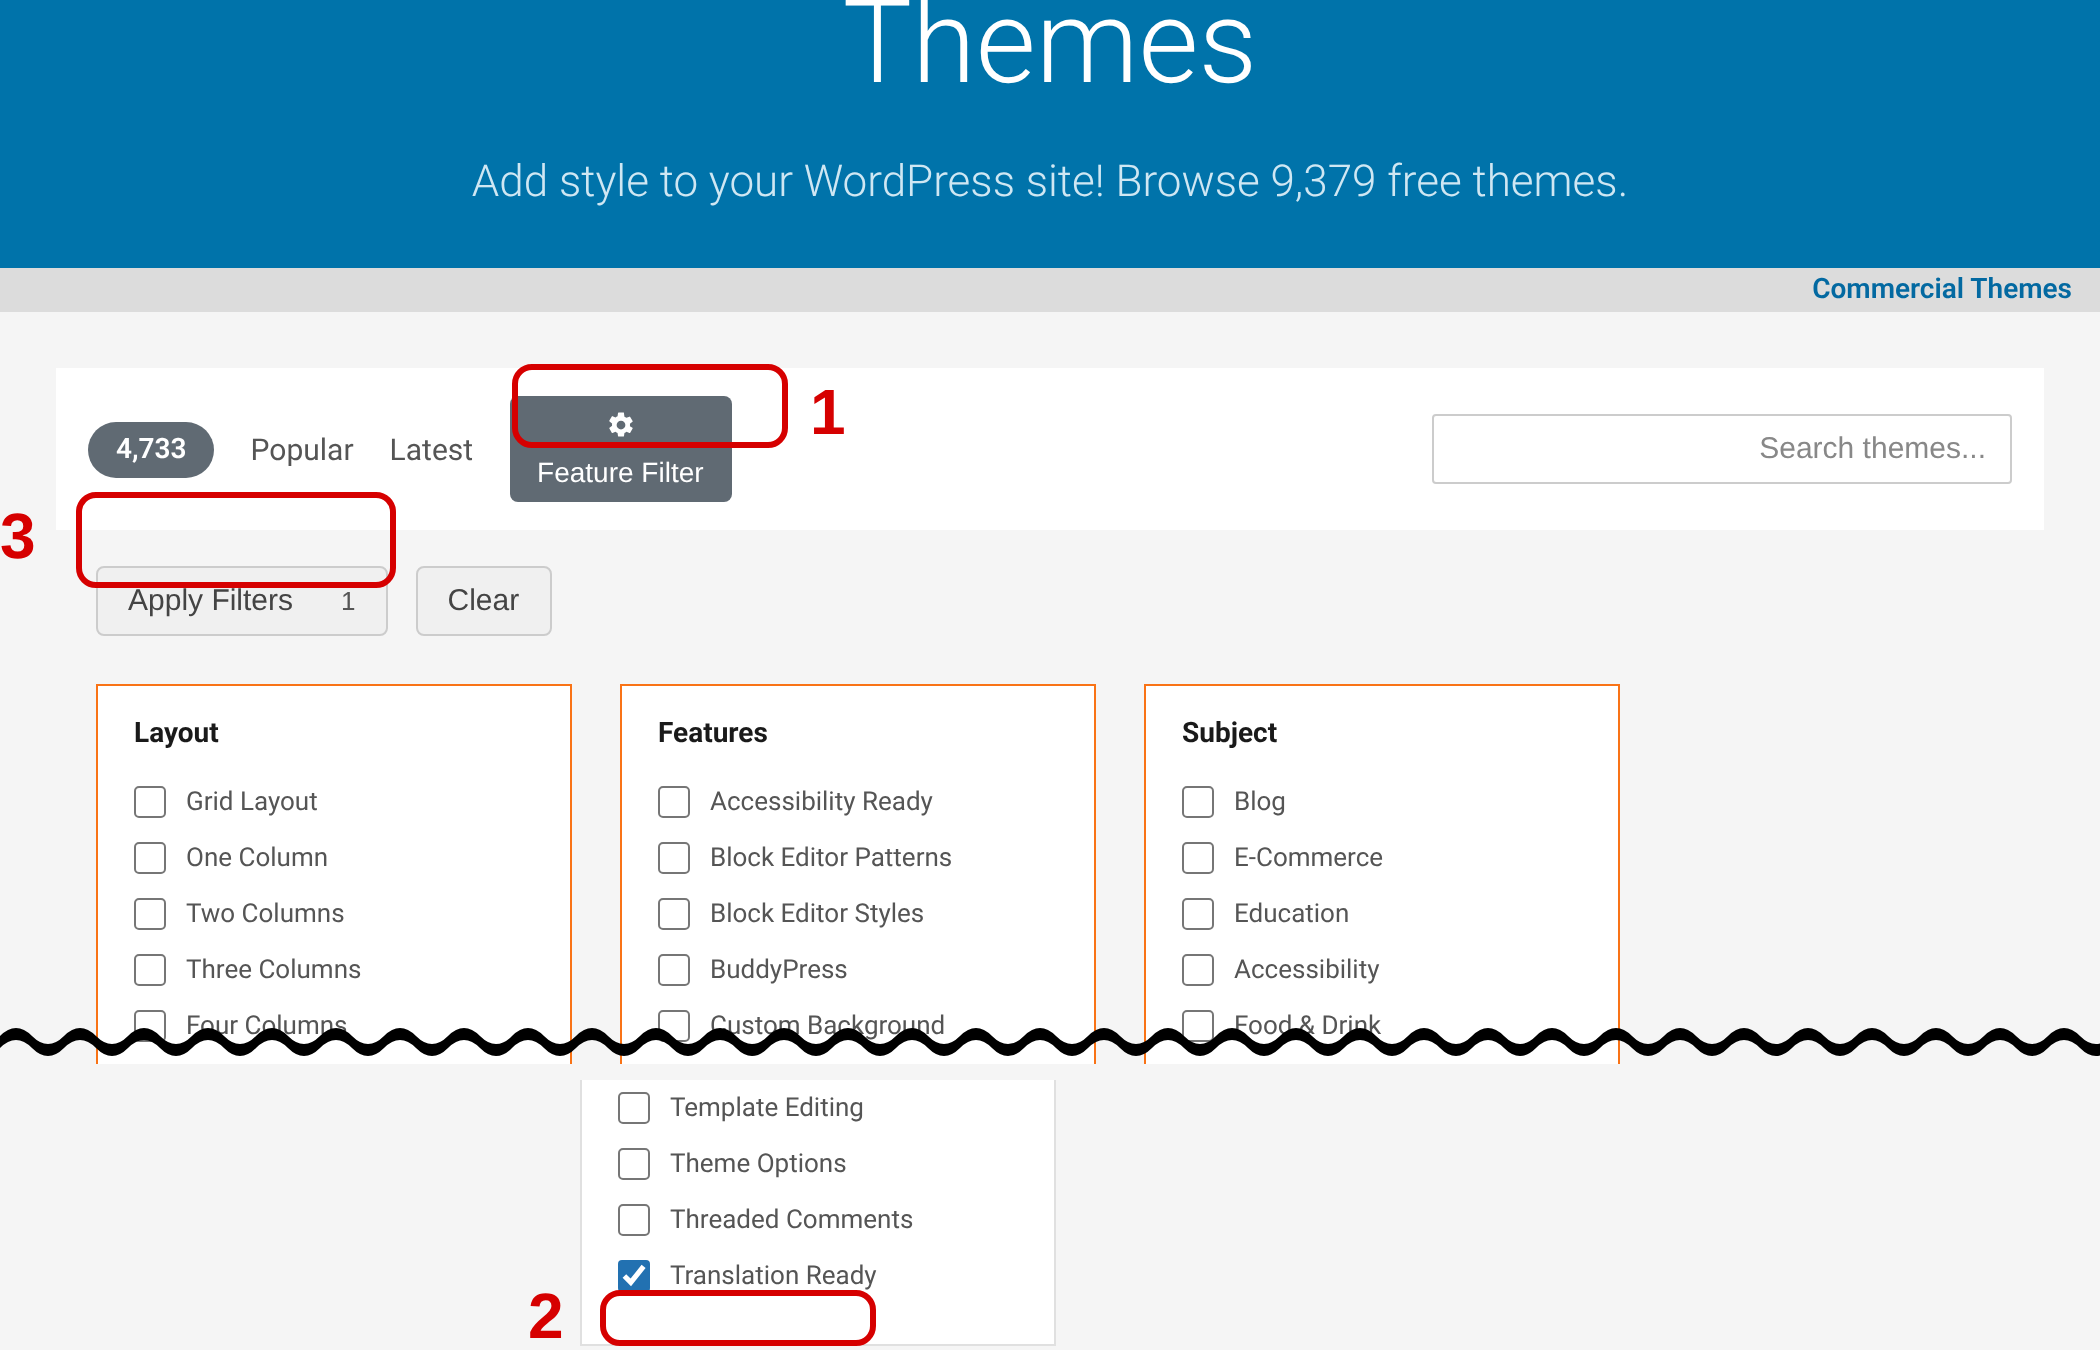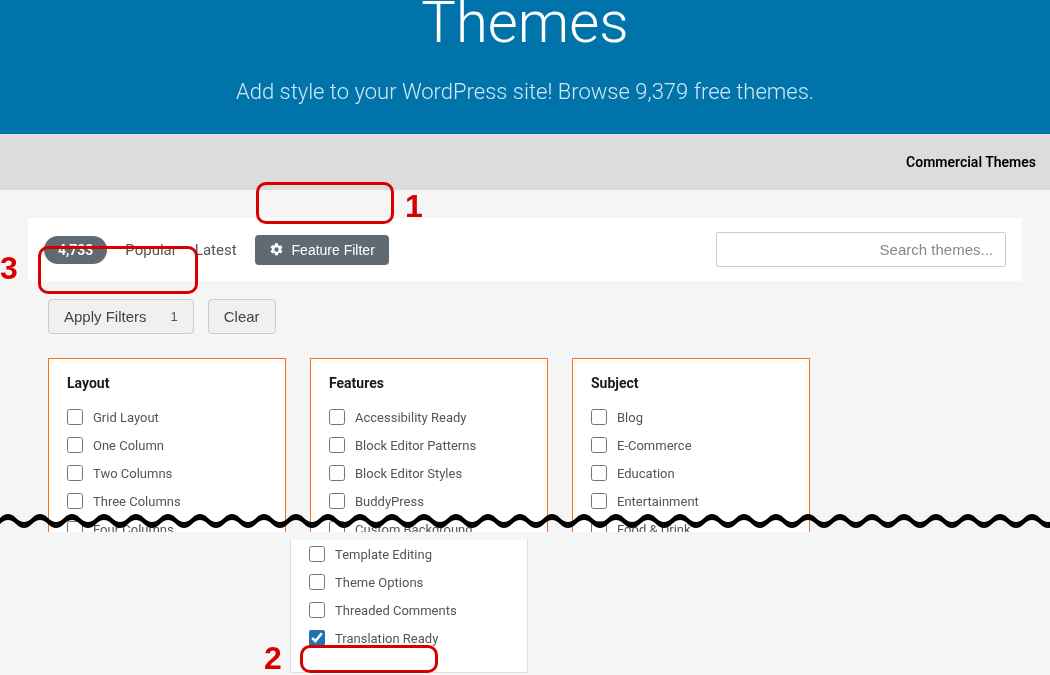--- a/index.html
+++ b/index.html
@@ -8,7 +8,7 @@
 .hero { background: #0073aa; text-align: center; padding: 0 0 30px 0; color: #fff; }
 .hero h1 { font-size: 58px; font-weight: 300; line-height: 1; padding-top: 0; margin-top: -10px; }
 .hero .subtitle { font-size: 22px; font-weight: 300; color: #cfe7f3; margin-top: 28px; }
-.commercial-bar { background: #dcdcdc; text-align: right; padding: 20px 14px; font-size: 14px; font-weight: 600; color: #000000; }
+.commercial-bar { background: #dcdcdc; text-align: right; padding: 3px 14px; font-size: 14px; font-weight: 600; color: #0369a1; }
 .page-body { background: #f5f5f5; padding: 28px 28px 0 28px; }
 .toolbar { background: #fff; padding: 14px 16px; display: flex; align-items: center; gap: 18px; }
 .count-pill { background: #606a73; color: #fff; font-weight: 600; font-size: 14px; padding: 6px 14px; border-radius: 16px; }

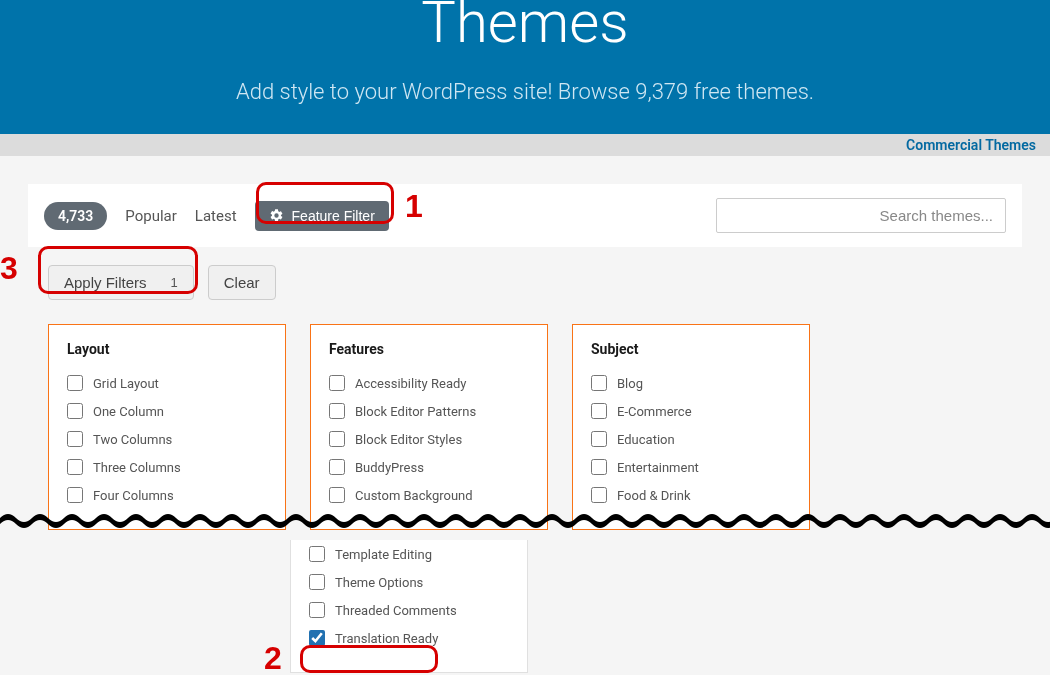--- a/index.html
+++ b/index.html
@@ -13,7 +13,7 @@
 .toolbar { background: #fff; padding: 14px 16px; display: flex; align-items: center; gap: 18px; }
 .count-pill { background: #606a73; color: #fff; font-weight: 600; font-size: 14px; padding: 6px 14px; border-radius: 16px; }
 .tab-link { color: #555; font-size: 15px; cursor: pointer; }
-.feature-filter-btn { background: #606a73; color: #fff; border: none; padding: 7px 14px; border-radius: 4px; font-size: 14px; display: inline-flex; align-items: center; gap: 8px; cursor: pointer; }
+.feature-filter-btn { background: #606a73; color: #fff; border: none; padding: 7px 14px; border-radius: 4px; font-size: 14px; display: inline-flex; align-items: center; gap: 8px; cursor: pointer; flex-direction: column; }
 .gear-icon { width: 15px; height: 15px; }
 .toolbar-spacer { flex: 1; }
 .search-input { width: 290px; font-size: 15px; padding: 8px 12px; border: 1px solid #ccc; border-radius: 2px; color: #555; text-align: right; }

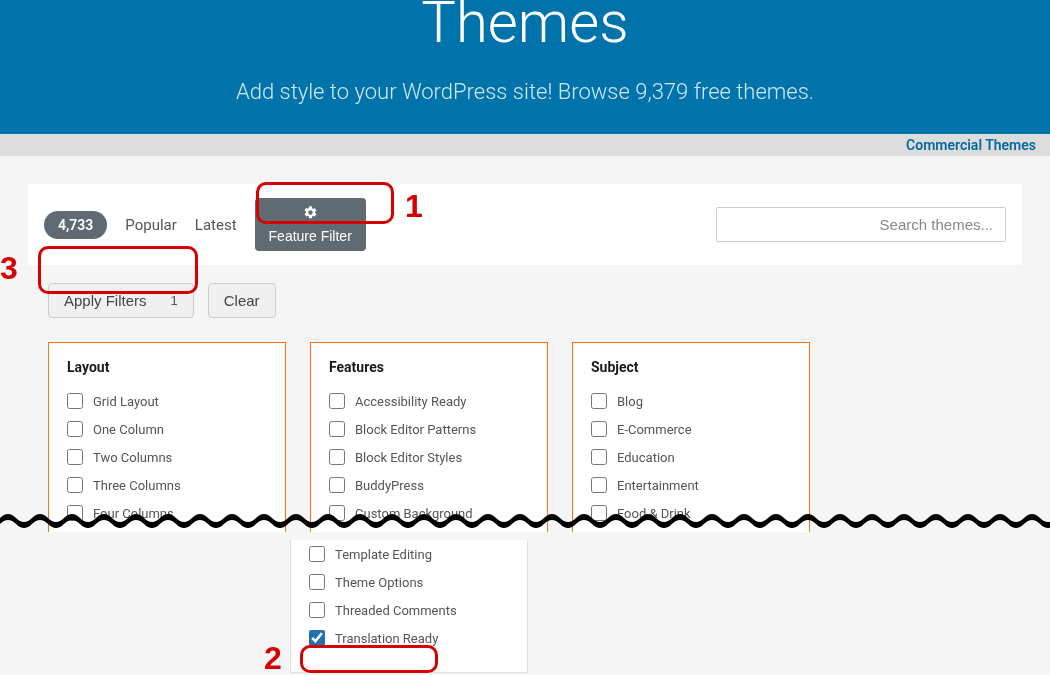--- a/index.html
+++ b/index.html
@@ -138,7 +138,7 @@
         </label>
       <label class="opt">
           <input type="checkbox" style="">
-          <span class="lbl">Entertainment</span>
+          <span class="lbl">Accessibility</span>
         </label>
       <label class="opt">
           <input type="checkbox" style="">

